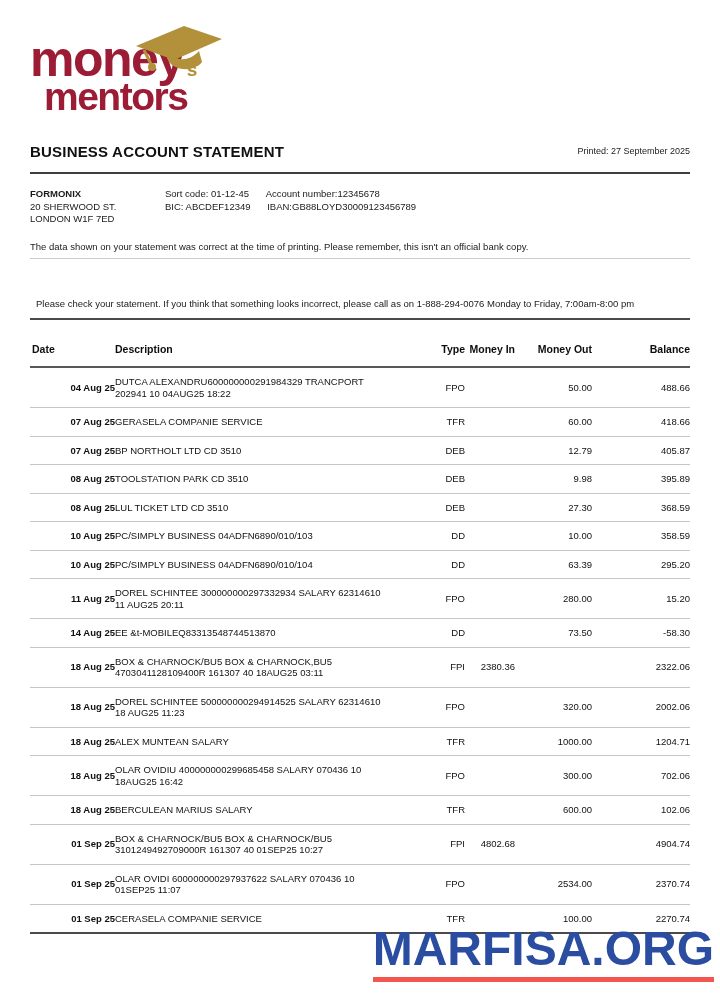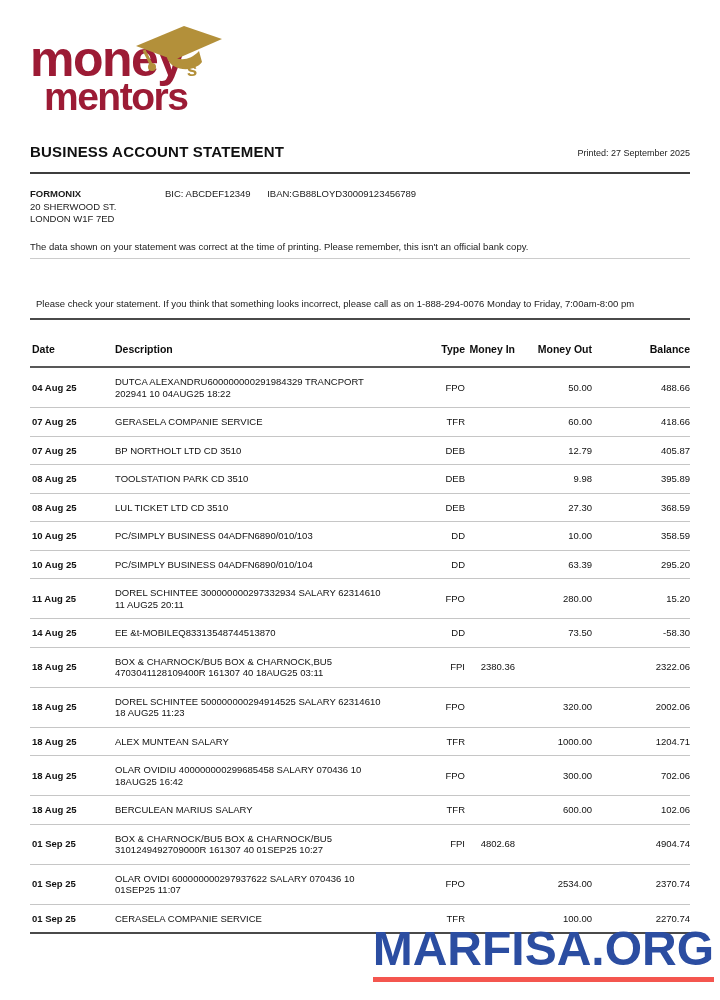--- a/index.html
+++ b/index.html
@@ -17,7 +17,7 @@
   .logo .cap { position:absolute; left:100px; top:-16px; }
 
   
-  .title-row { position:absolute; left:30px; top:143px; width:660px; display:flex; justify-content:space-between; align-items:center; }
+  .title-row { position:absolute; left:30px; top:143px; width:660px; display:flex; justify-content:space-between; align-items:flex-start; }
   .doc-title { font-size:15px; font-weight:bold; letter-spacing:.2px; color:#101010; }
   .printed { font-size:9px; color:#222; margin-top:3px; }
   .title-rule { position:absolute; left:30px; top:172px; width:660px; border-top:2px solid #3d3d3d; }

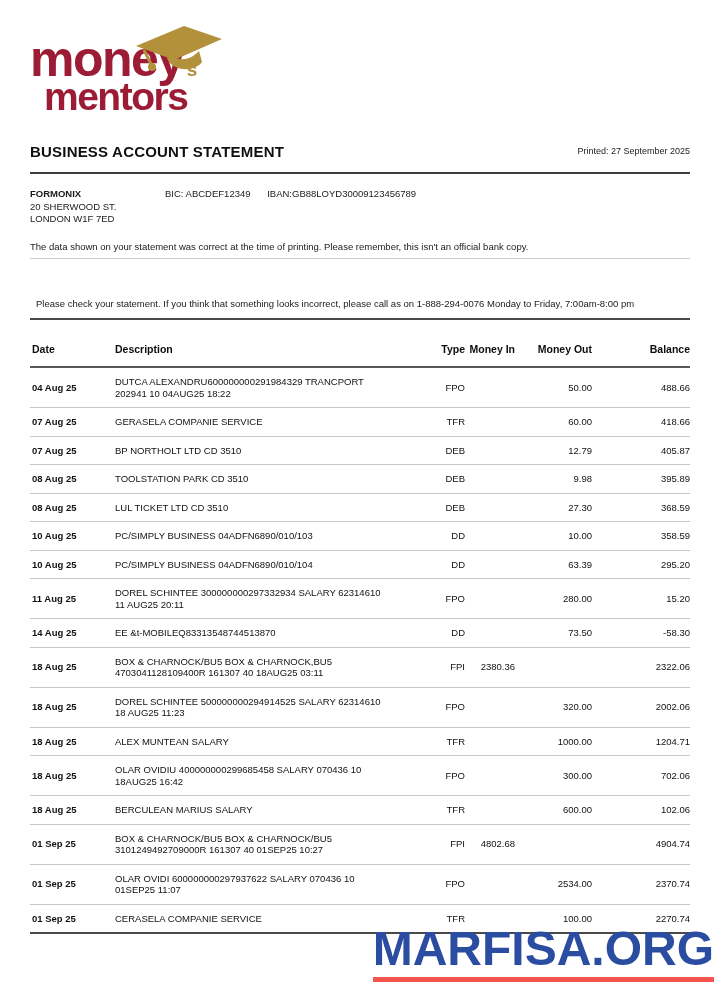--- a/index.html
+++ b/index.html
@@ -83,6 +83,10 @@
     <div>LONDON W1F 7ED</div>
   </div>
   <div class="codes-col">
+    <div class="codes-line1">
+      <span class="sp">Sort code: 01-12-45</span>
+      <span>Account number:12345678</span>
+    </div>
     <div class="codes-line2">
       <span class="sp">BIC: ABCDEF12349</span>
       <span>IBAN:GB88LOYD30009123456789</span>

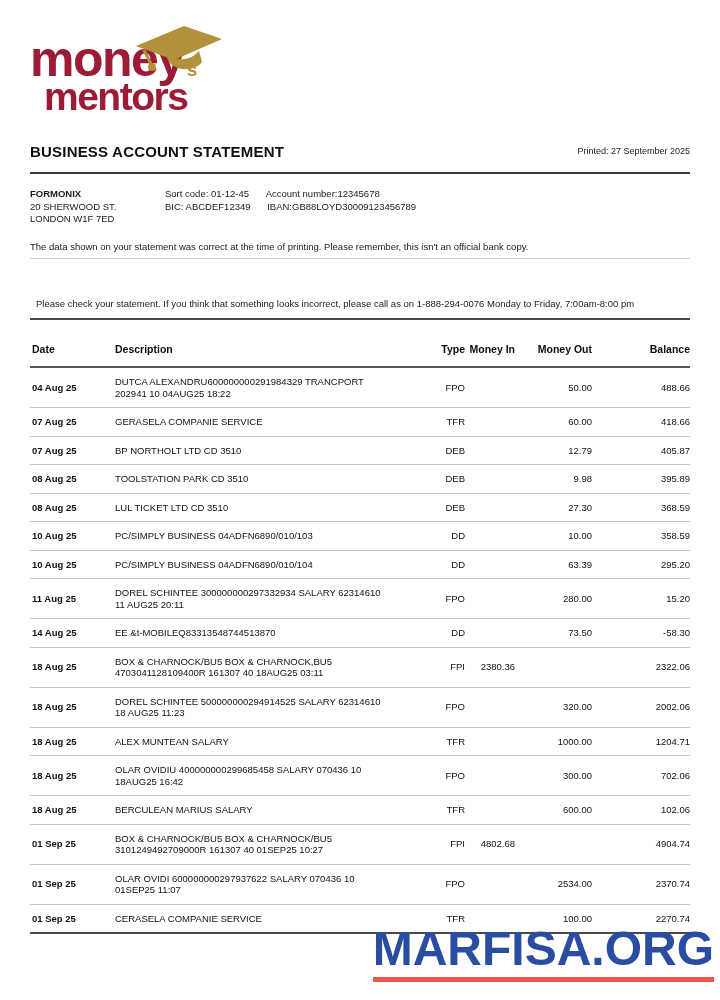--- a/index.html
+++ b/index.html
@@ -45,7 +45,7 @@
   tbody tr { border-bottom:1px solid #c6c6c6; }
   tbody tr:last-child { border-bottom:none; }
   td { font-size:9.5px; line-height:11.5px; padding:8px 0; vertical-align:middle; color:#111; }
-  .a-left{text-align:left;} .a-center{text-align:right;} .a-right{text-align:right;}
+  .a-left{text-align:right;} .a-center{text-align:right;} .a-right{text-align:right;}
   td.cell-date { font-weight:bold; padding-left:2px; }
   td.cell-desc { padding-right:14px; }
   th.h-desc, td.cell-desc { text-align:left; }

